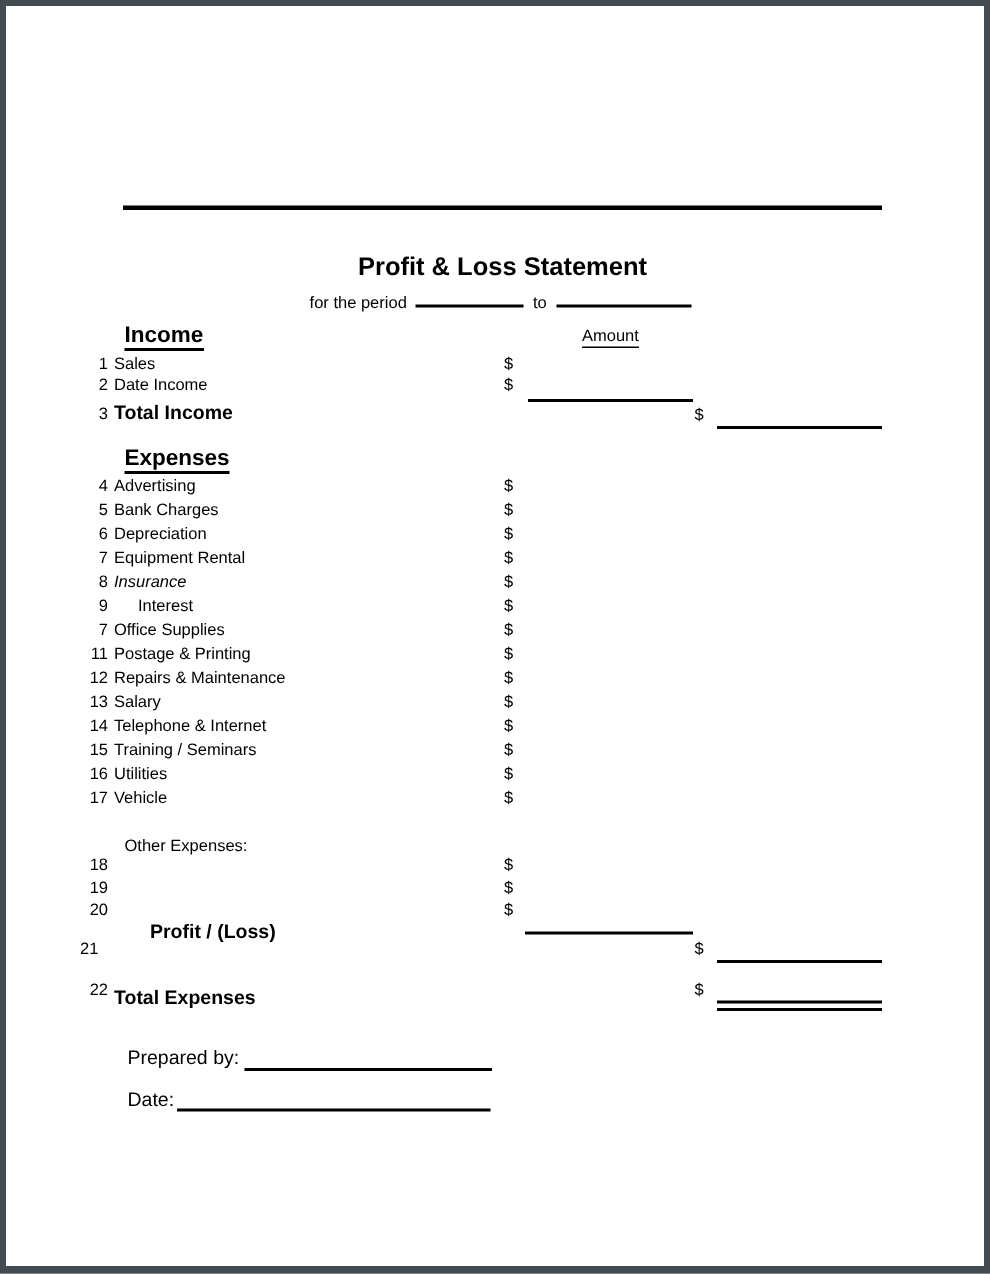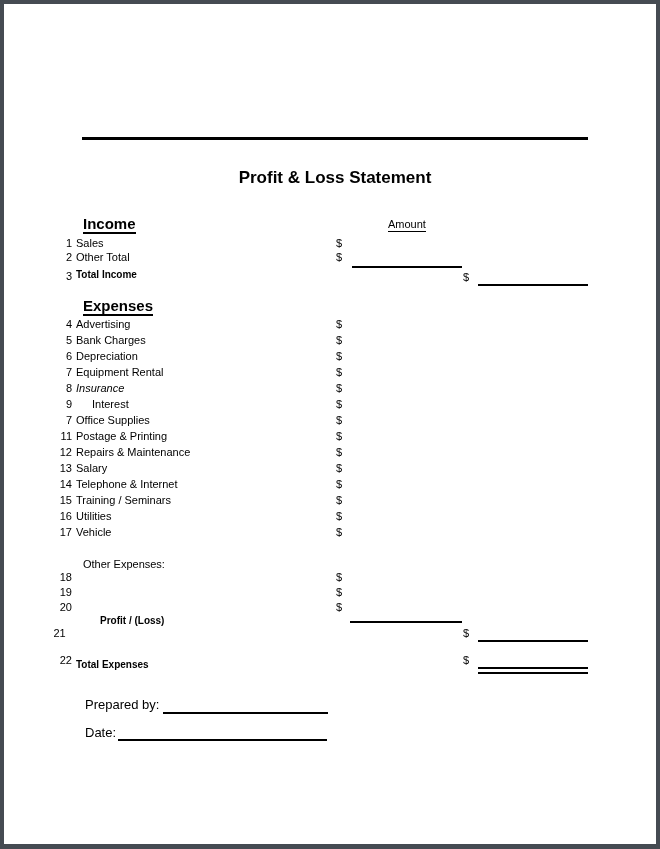--- a/index.html
+++ b/index.html
@@ -53,6 +53,12 @@
   <div class="rule" style="left:78px; top:133px; width:506px; height:3px;"></div>
 
   <div class="title">Profit &amp; Loss Statement</div>
+  <div class="period">
+    <span>for the period</span>
+    <span class="blank" style="width:72px;"></span>
+    <span>to</span>
+    <span class="blank" style="width:90px;"></span>
+  </div>
 
   <div class="heading" style="left:79px; top:212px;">Income</div>
   <div class="amount-hdr" style="left:384px; top:214px;">Amount</div>

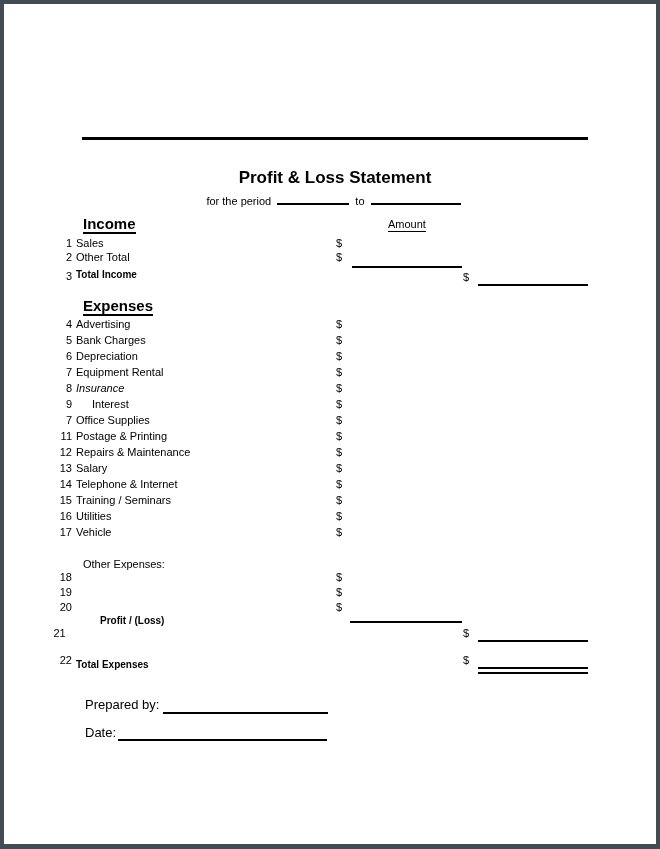--- a/index.html
+++ b/index.html
@@ -68,7 +68,7 @@
   <div class="t" style="left:332px; top:232px;">$</div>
 
   <div class="t num" style="left:43px; top:246px;">2</div>
-  <div class="t" style="left:72px; top:246px;">Other Total</div>
+  <div class="t" style="left:72px; top:246px;">Date Income</div>
   <div class="t" style="left:332px; top:246px;">$</div>
 
   <div class="rule" style="left:348px; top:262px; width:110px; height:2px;"></div>

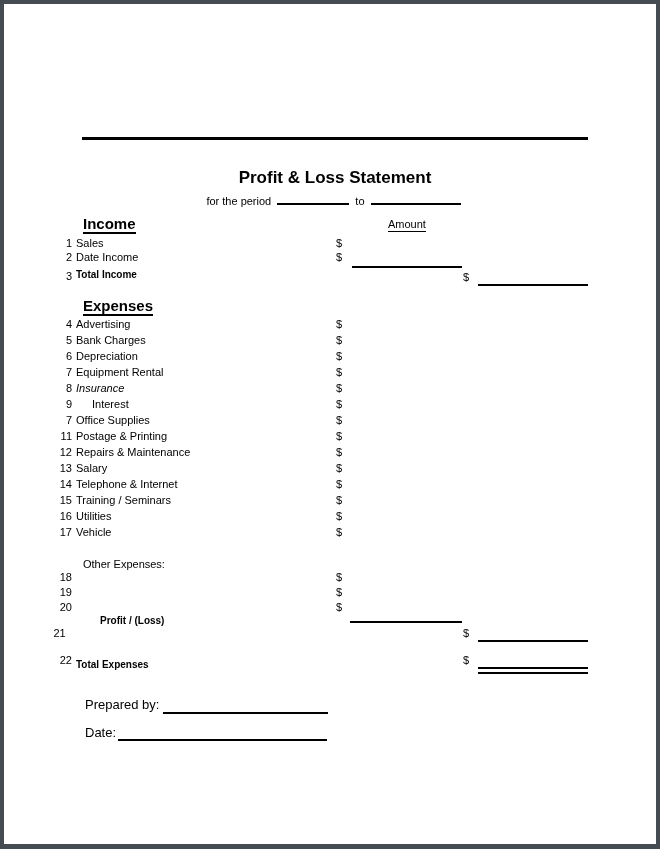--- a/index.html
+++ b/index.html
@@ -17,7 +17,7 @@
   .abs { position:absolute; white-space:nowrap; }
   .t   { position:absolute; font-size:11px; line-height:14px; white-space:nowrap; }
   .num { width:25px; text-align:right; }
-  .b13 { font-size:10px; font-weight:bold; line-height:16px; }
+  .b13 { font-size:13px; font-weight:bold; line-height:16px; }
   .rule { position:absolute; background:#000; }
   .heading {
     position:absolute; font-size:15px; font-weight:bold; line-height:15px;

